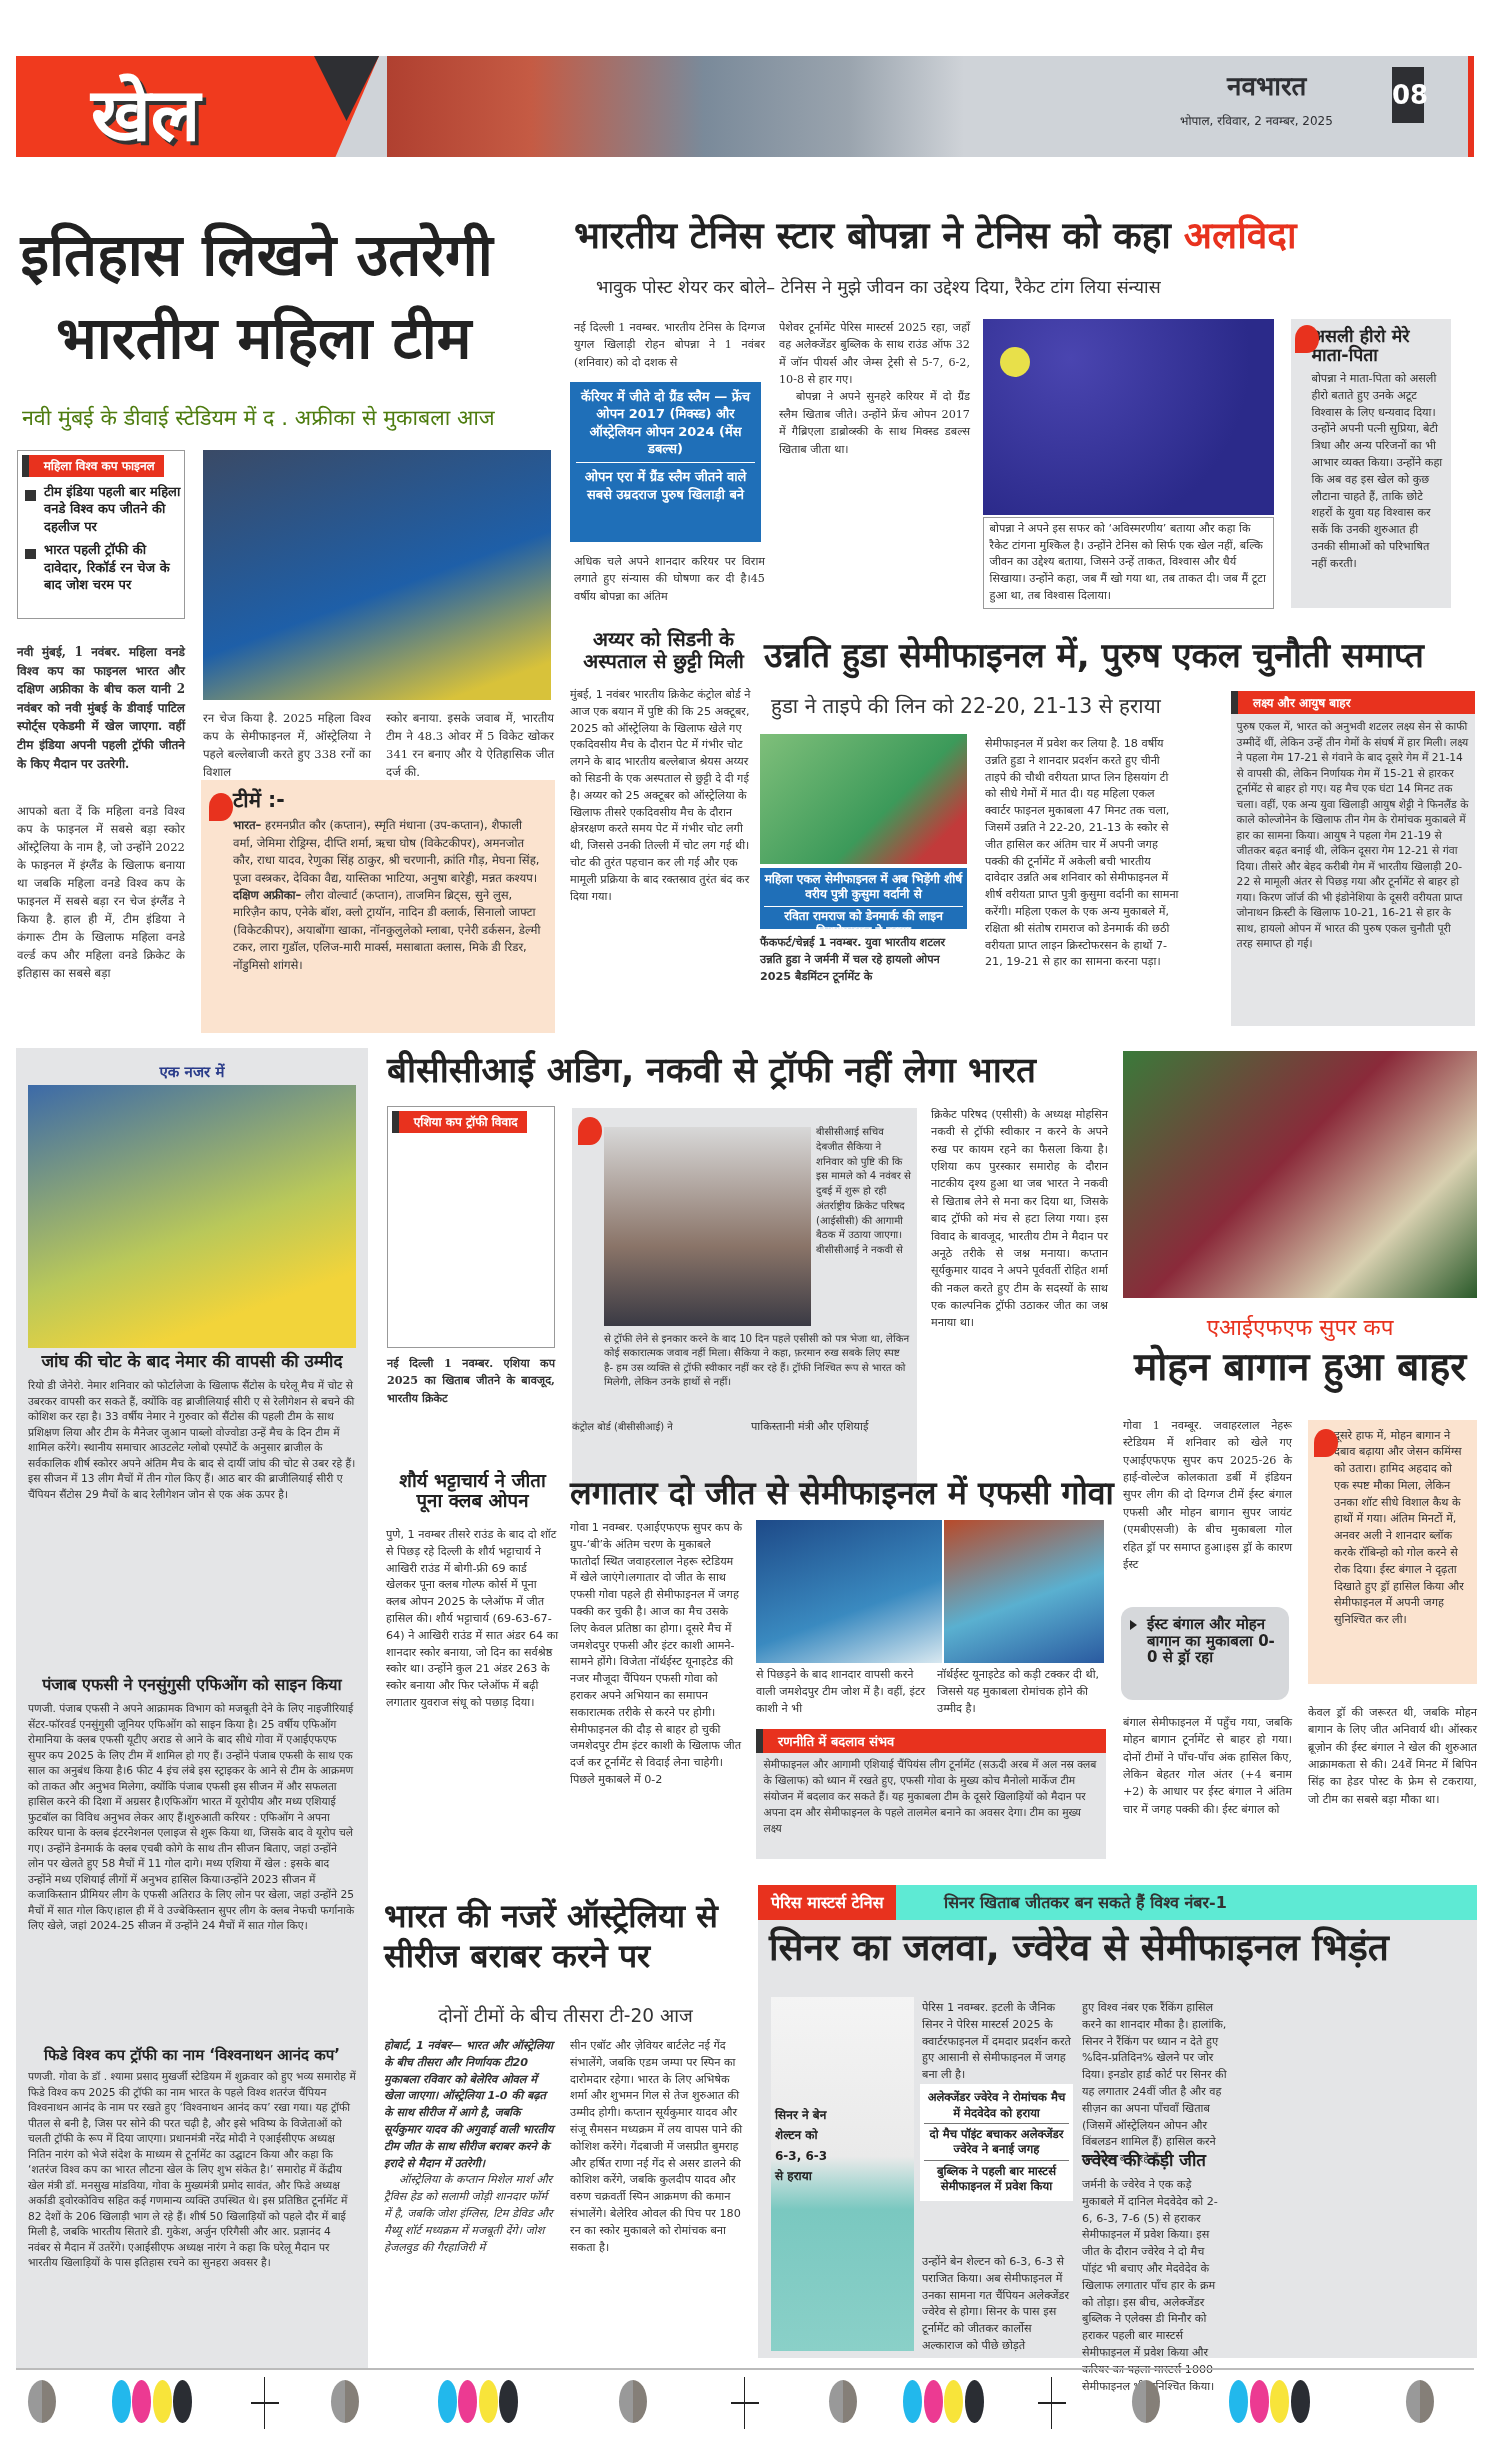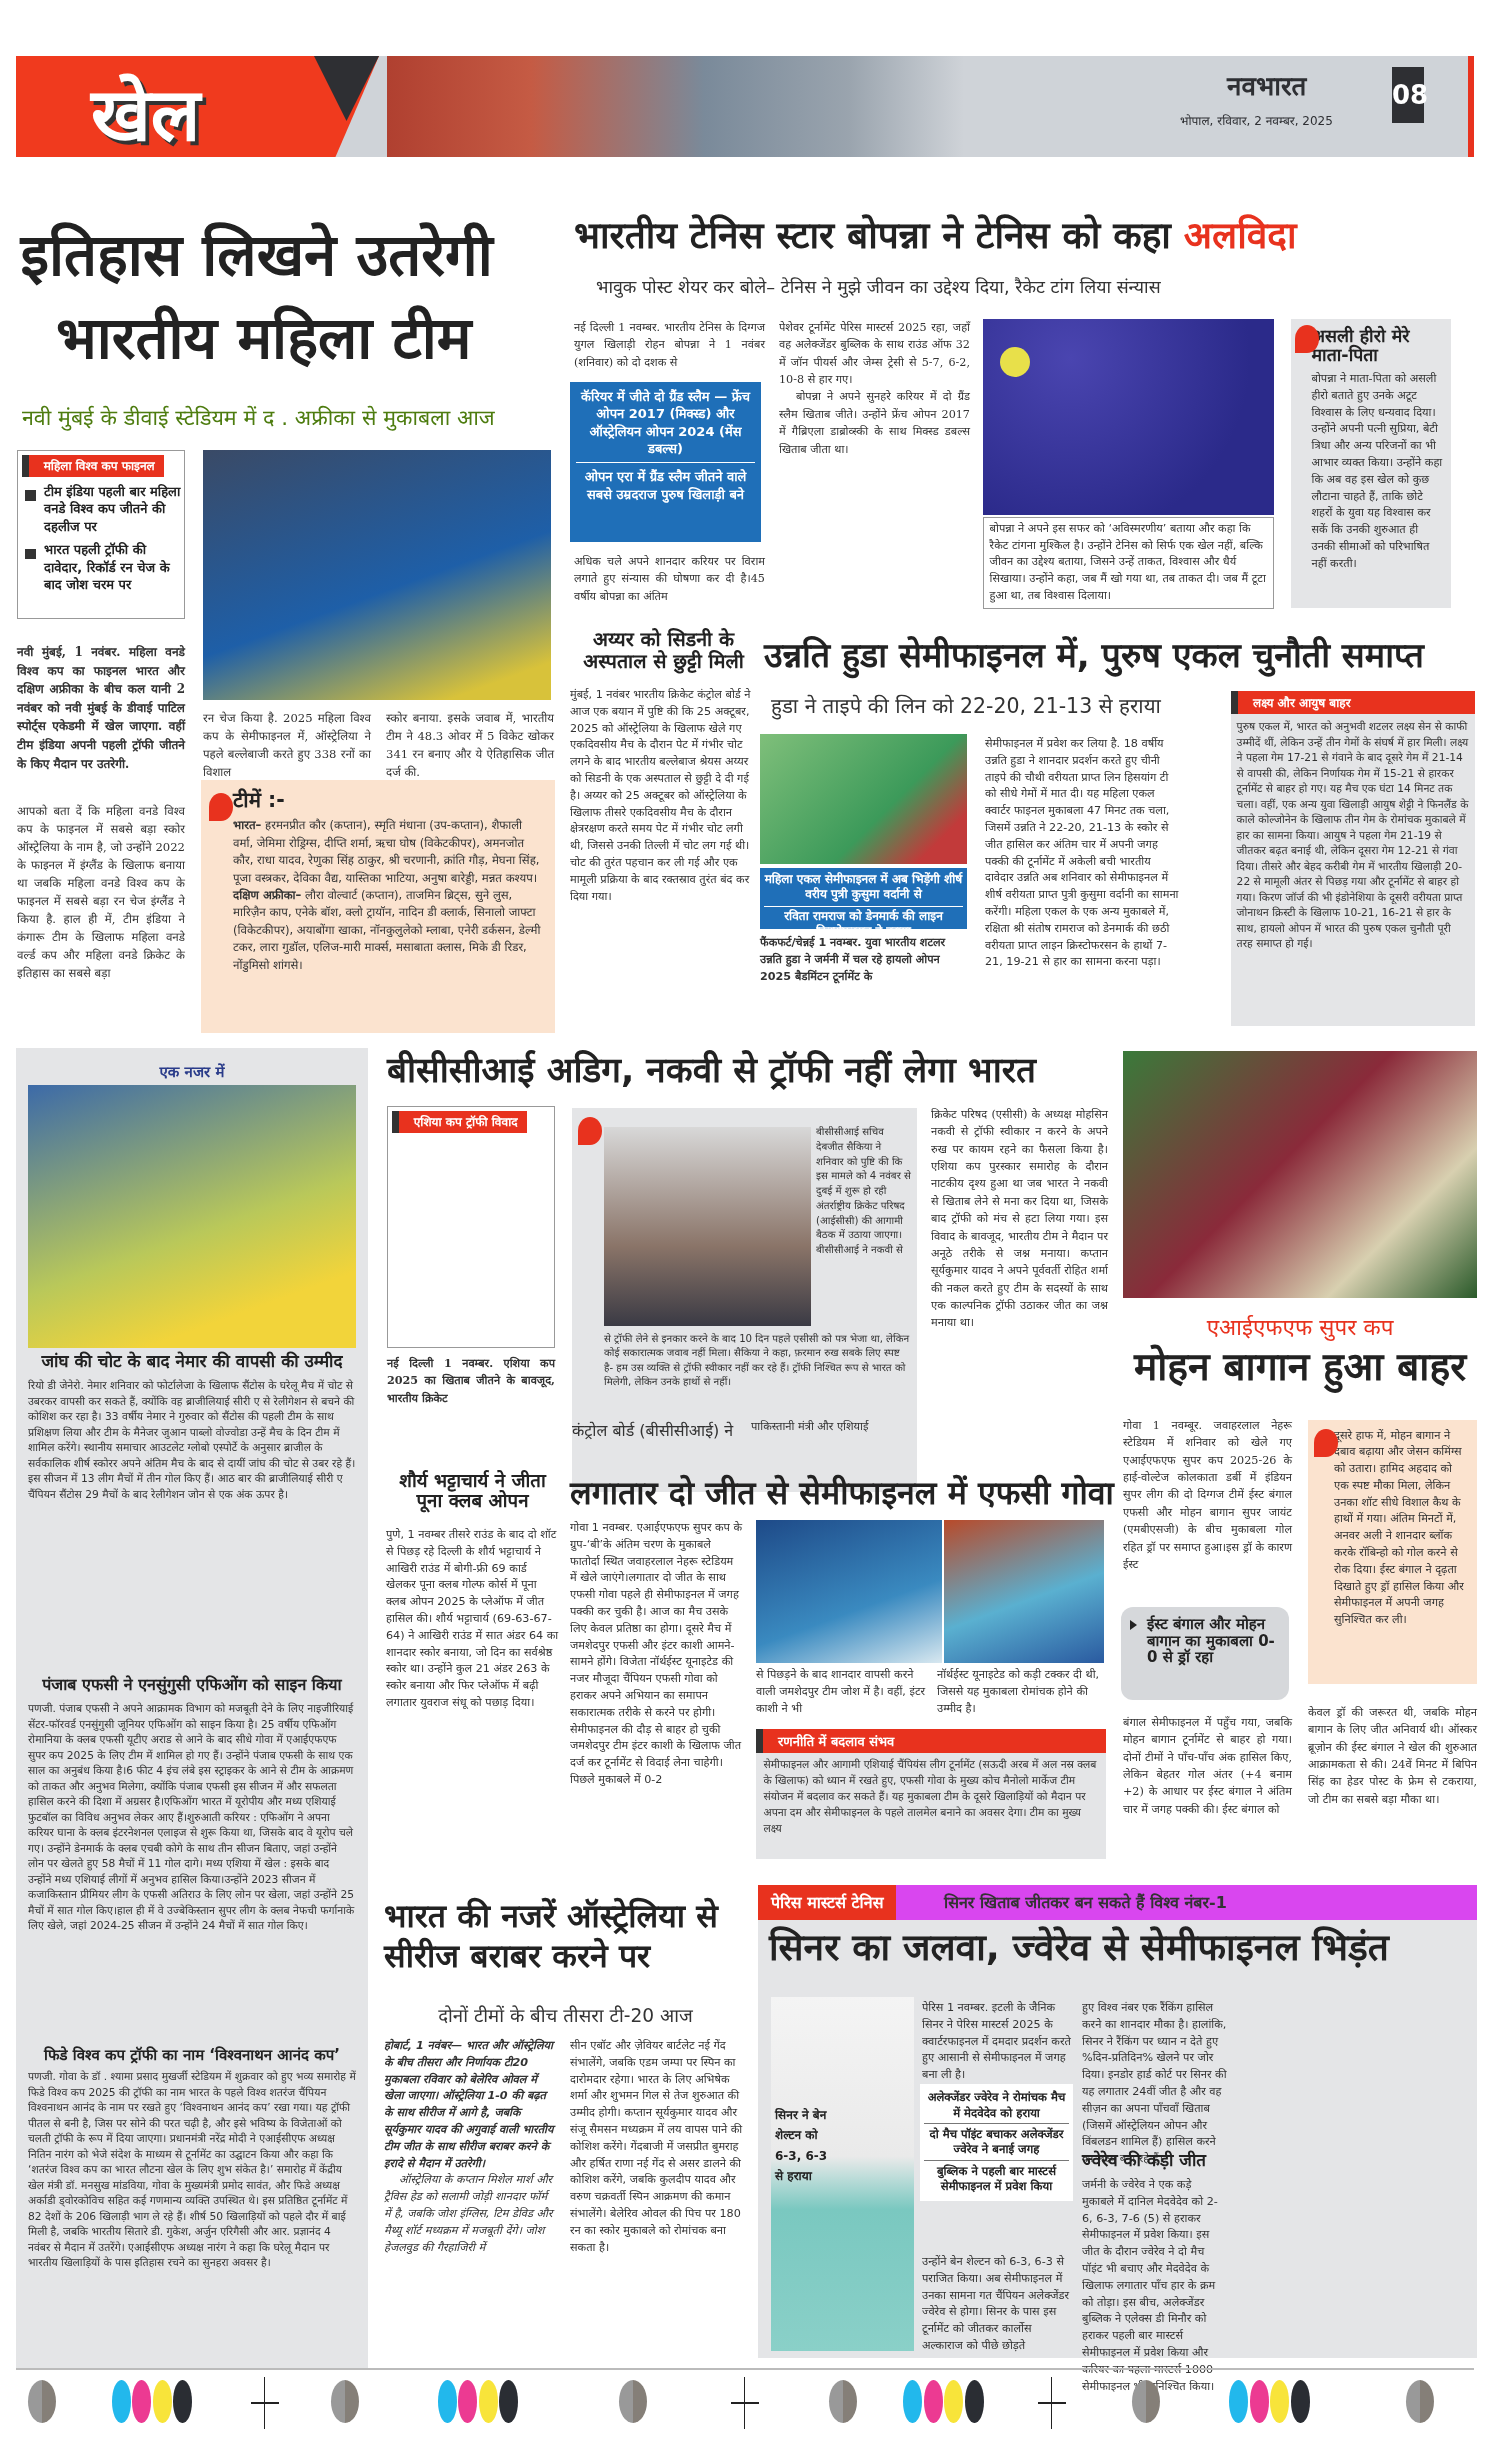--- a/index.html
+++ b/index.html
@@ -116,7 +116,7 @@
   <div class="abs sans-txt" style="left:244px;top:17px;width:95px;font-size:10.2px;line-height:1.45;">बीसीसीआई सचिव देबजीत सैकिया ने शनिवार को पुष्टि की कि इस मामले को 4 नवंबर से दुबई में शुरू हो रही अंतर्राष्ट्रीय क्रिकेट परिषद (आईसीसी) की आगामी बैठक में उठाया जाएगा। बीसीसीआई ने नकवी से</div>
   <div class="abs sans-txt" style="left:32px;top:224px;width:307px;font-size:10.2px;line-height:1.4;">से ट्रॉफी लेने से इनकार करने के बाद 10 दिन पहले एसीसी को पत्र भेजा था, लेकिन कोई सकारात्मक जवाब नहीं मिला। सैकिया ने कहा, फ़रमान रुख सबके लिए स्पष्ट है- हम उस व्यक्ति से ट्रॉफी स्वीकार नहीं कर रहे हैं। ट्रॉफी निश्चित रूप से भारत को मिलेगी, लेकिन उनके हाथों से नहीं।</div>
 </div>
-<div class="abs sans-txt" style="left:572px;top:1419px;width:168px;font-size:16px;">कंट्रोल बोर्ड (बीसीसीआई) ने</div>
+<div class="abs sans-txt" style="left:572px;top:1419px;width:168px;font-size:10px;">कंट्रोल बोर्ड (बीसीसीआई) ने</div>
 <div class="abs sans-txt" style="left:751px;top:1419px;width:168px;font-size:11.2px;">पाकिस्तानी मंत्री और एशियाई</div>
 <div class="abs body-txt" style="left:931px;top:1106px;width:177px;font-size:11.2px;">क्रिकेट परिषद (एसीसी) के अध्यक्ष मोहसिन नकवी से ट्रॉफी स्वीकार न करने के अपने रुख पर कायम रहने का फैसला किया है। एशिया कप पुरस्कार समारोह के दौरान नाटकीय दृश्य हुआ था जब भारत ने नकवी से खिताब लेने से मना कर दिया था, जिसके बाद ट्रॉफी को मंच से हटा लिया गया। इस विवाद के बावजूद, भारतीय टीम ने मैदान पर अनूठे तरीके से जश्न मनाया। कप्तान सूर्यकुमार यादव ने अपने पूर्ववर्ती रोहित शर्मा की नकल करते हुए टीम के सदस्यों के साथ एक काल्पनिक ट्रॉफी उठाकर जीत का जश्न मनाया था।</div>
 

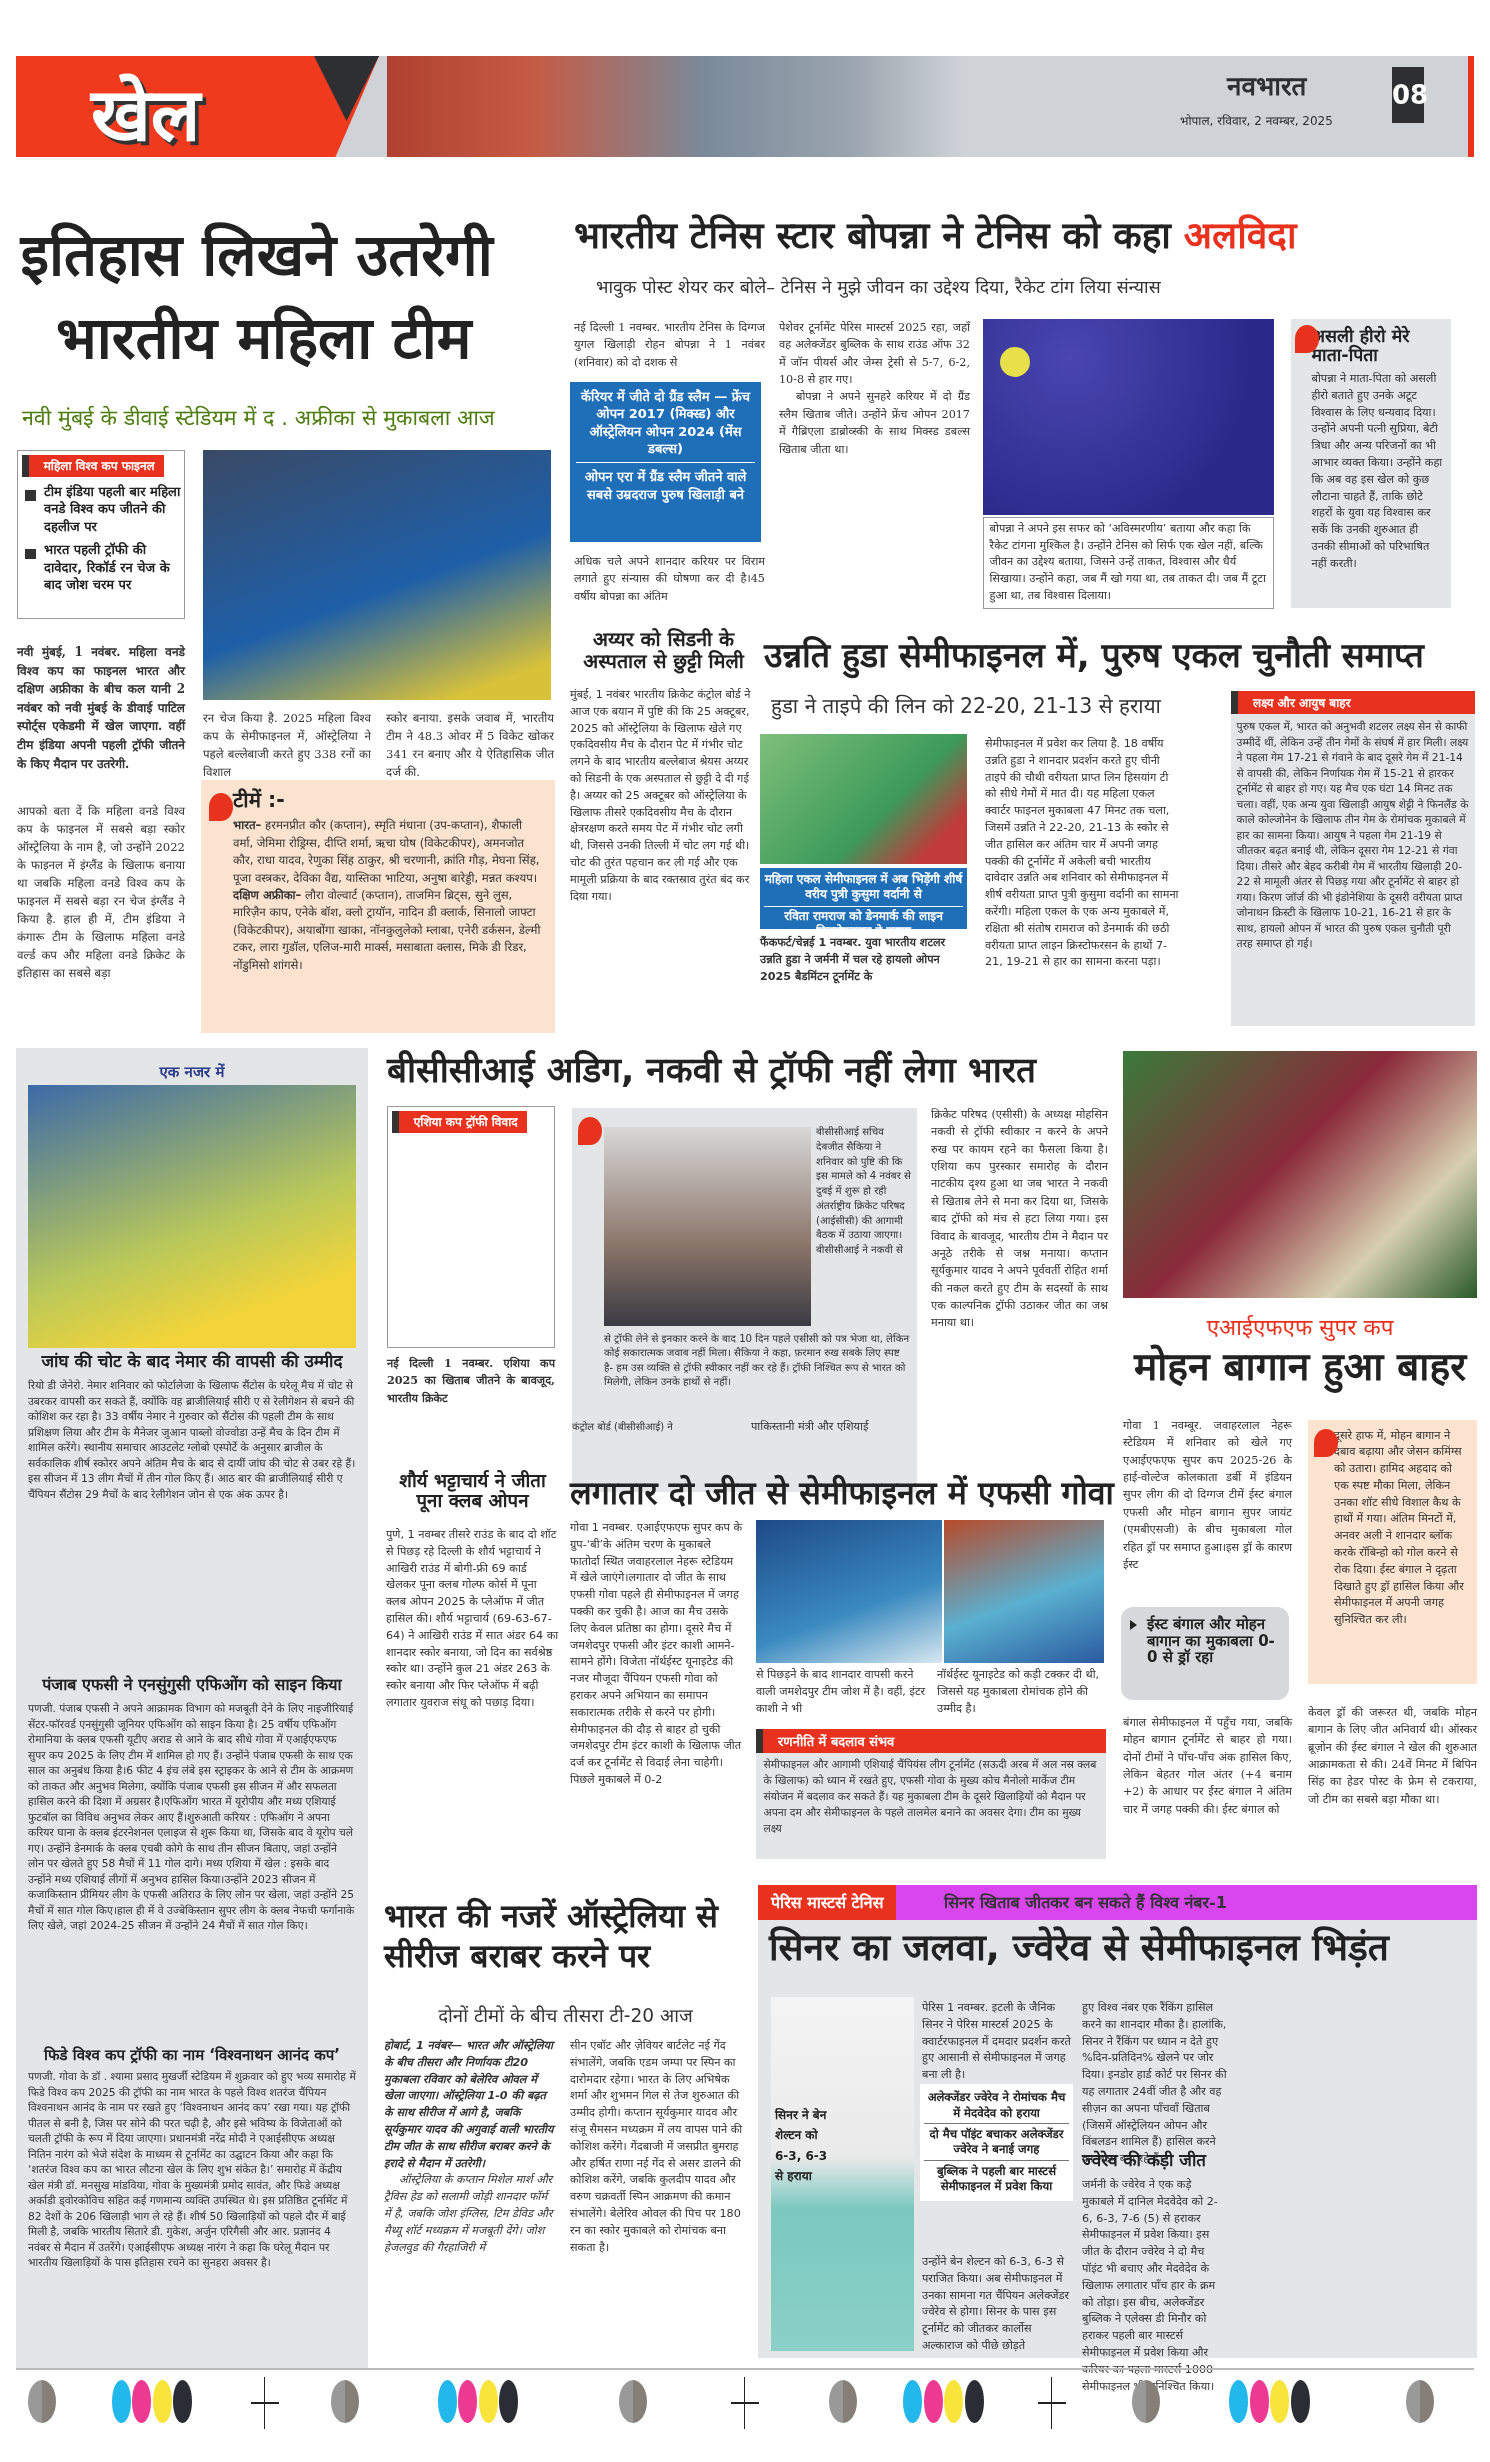--- a/index.html
+++ b/index.html
@@ -157,7 +157,7 @@
 </div>
 <div class="abs sans-txt" style="left:570px;top:2038px;width:173px;font-size:11.2px;">सीन एबॉट और ज़ेवियर बार्टलेट नई गेंद संभालेंगे, जबकि एडम जम्पा पर स्पिन का दारोमदार रहेगा। भारत के लिए अभिषेक शर्मा और शुभमन गिल से तेज शुरुआत की उम्मीद होगी। कप्तान सूर्यकुमार यादव और संजू सैमसन मध्यक्रम में लय वापस पाने की कोशिश करेंगे। गेंदबाजी में जसप्रीत बुमराह और हर्षित राणा नई गेंद से असर डालने की कोशिश करेंगे, जबकि कुलदीप यादव और वरुण चक्रवर्ती स्पिन आक्रमण की कमान संभालेंगे। बेलेरिव ओवल की पिच पर 180 रन का स्कोर मुकाबले को रोमांचक बना सकता है।</div>
 
-<div class="abs" style="left:758px;top:1885px;width:719px;height:35px;background:#d946ef;">
+<div class="abs" style="left:758px;top:1885px;width:719px;height:35px;background:#5eead4;">
   <span class="abs" style="left:0;top:0;height:35px;padding:0 13px;background:#e8321e;color:#fff;font-weight:bold;font-size:16px;line-height:35px;">पेरिस मास्टर्स टेनिस</span>
   <span class="abs" style="left:186px;top:0;line-height:35px;font-size:16px;font-weight:bold;color:#333;">सिनर खिताब जीतकर बन सकते हैं विश्व नंबर-1</span>
 </div>

